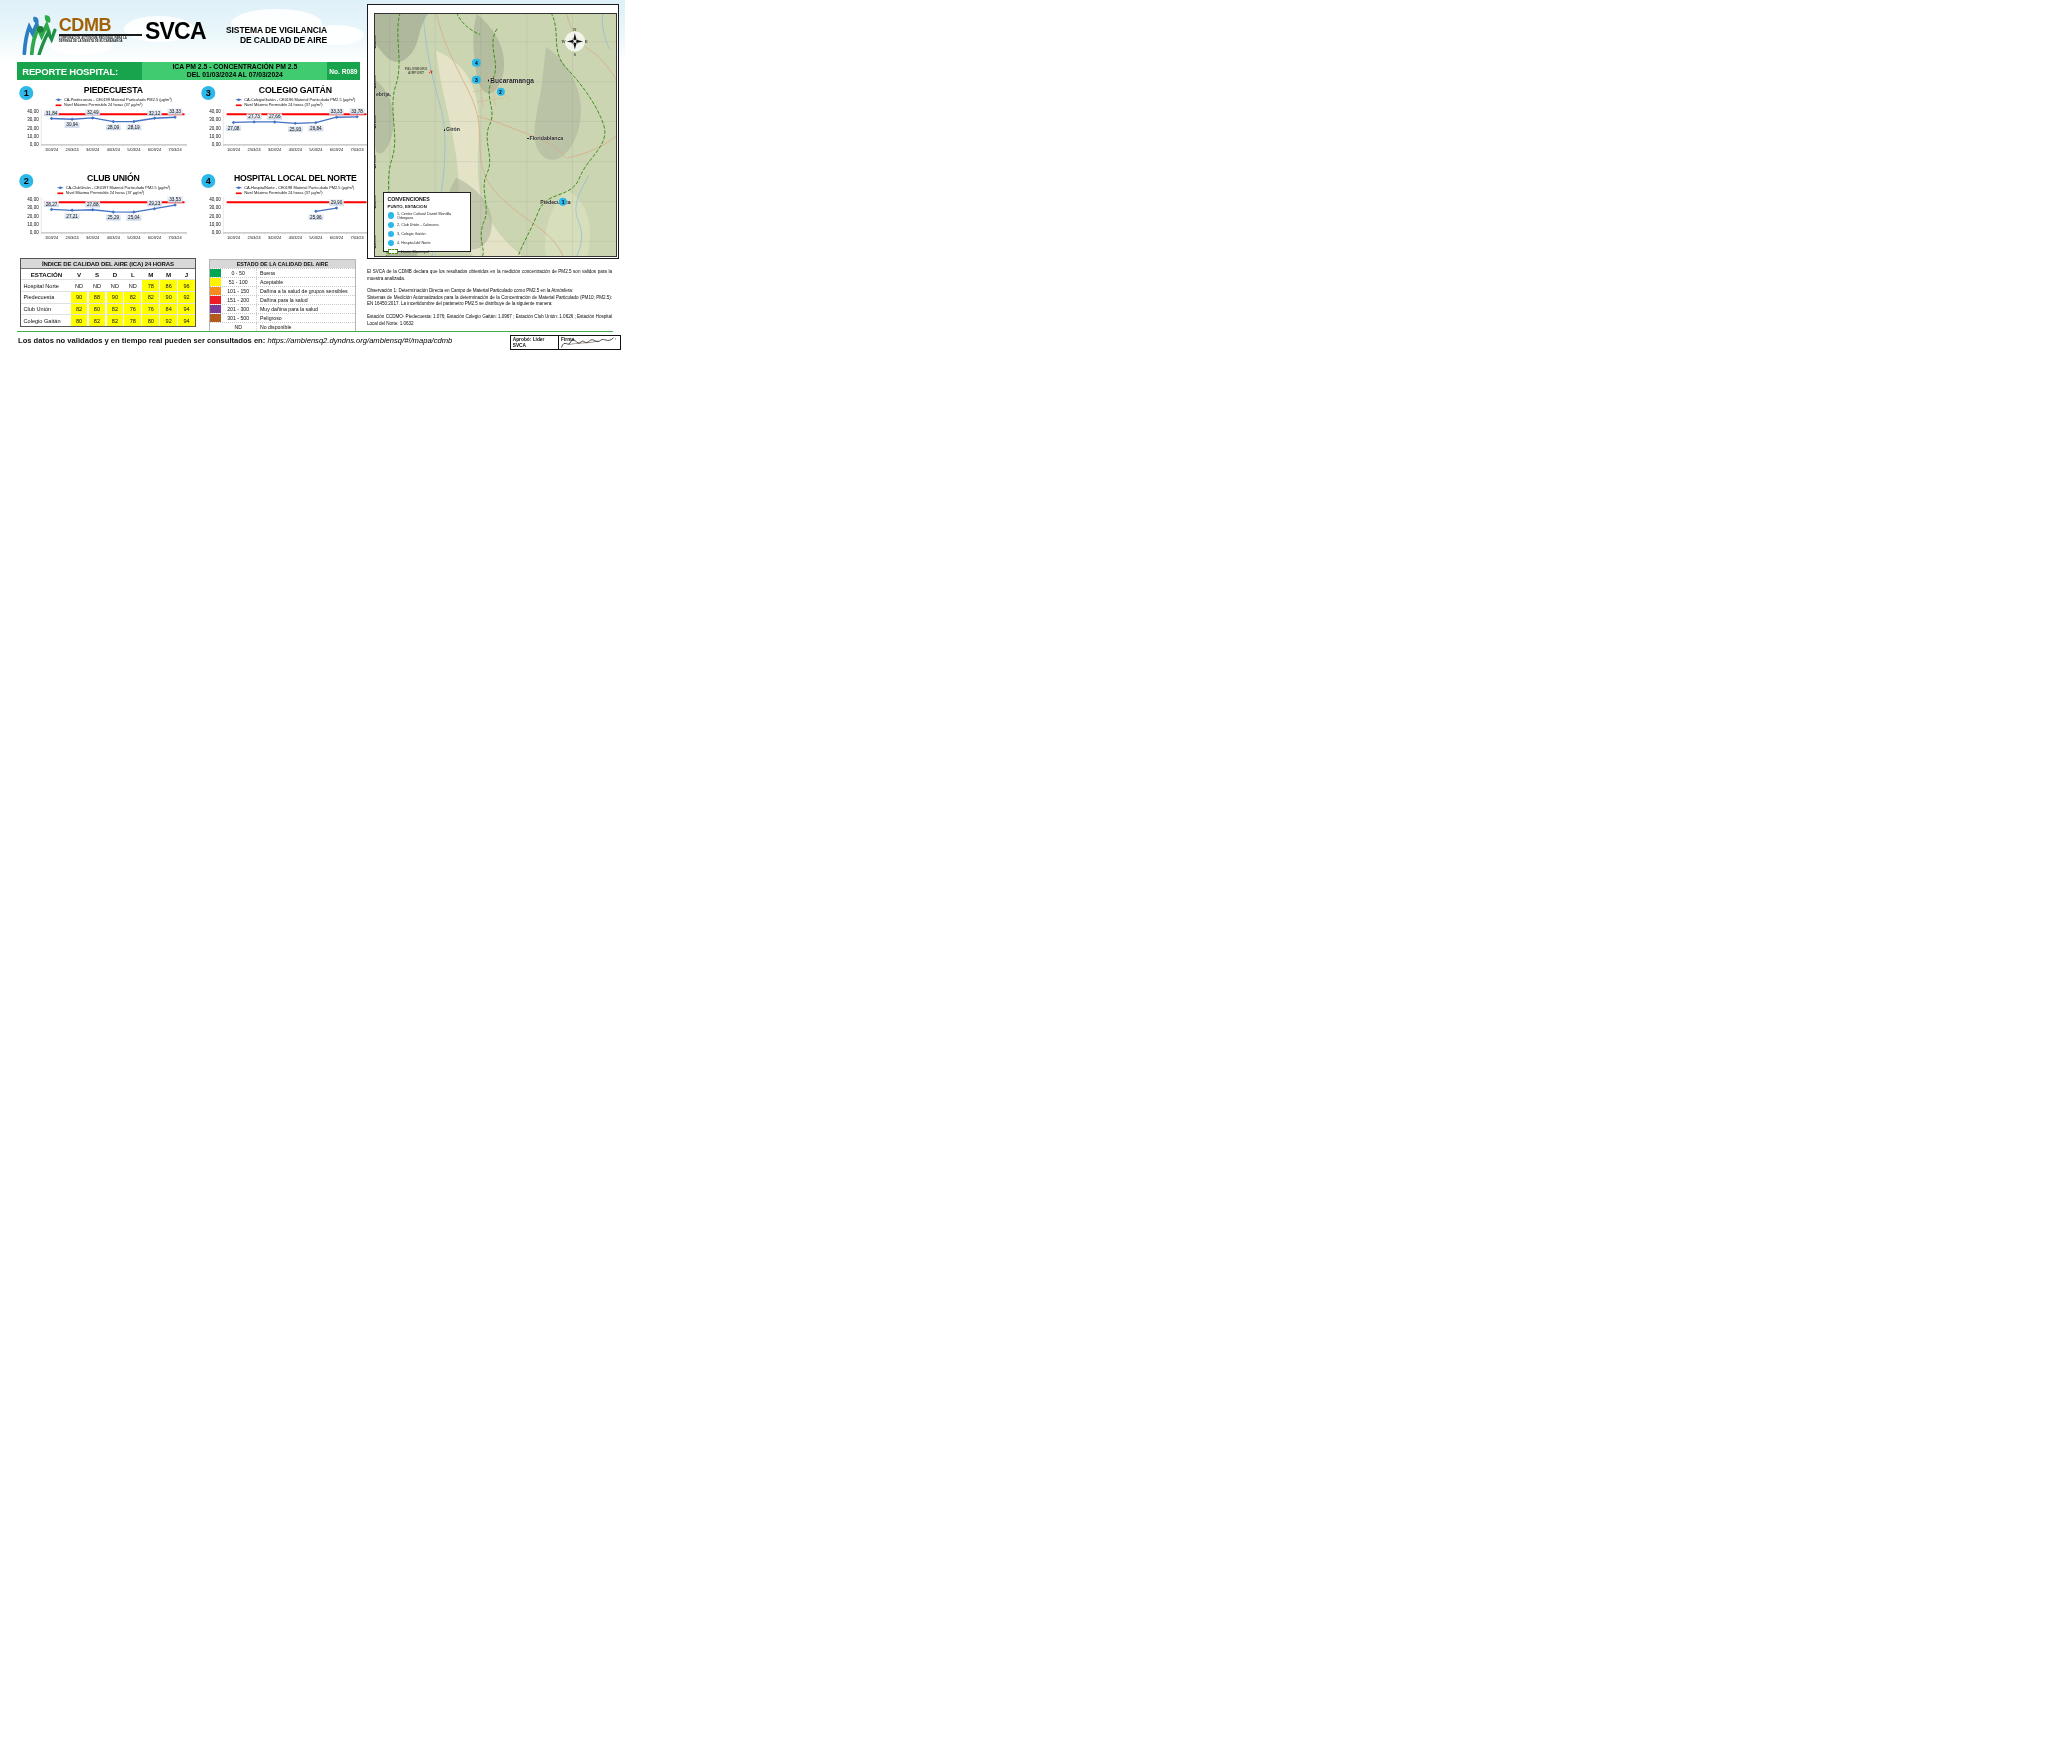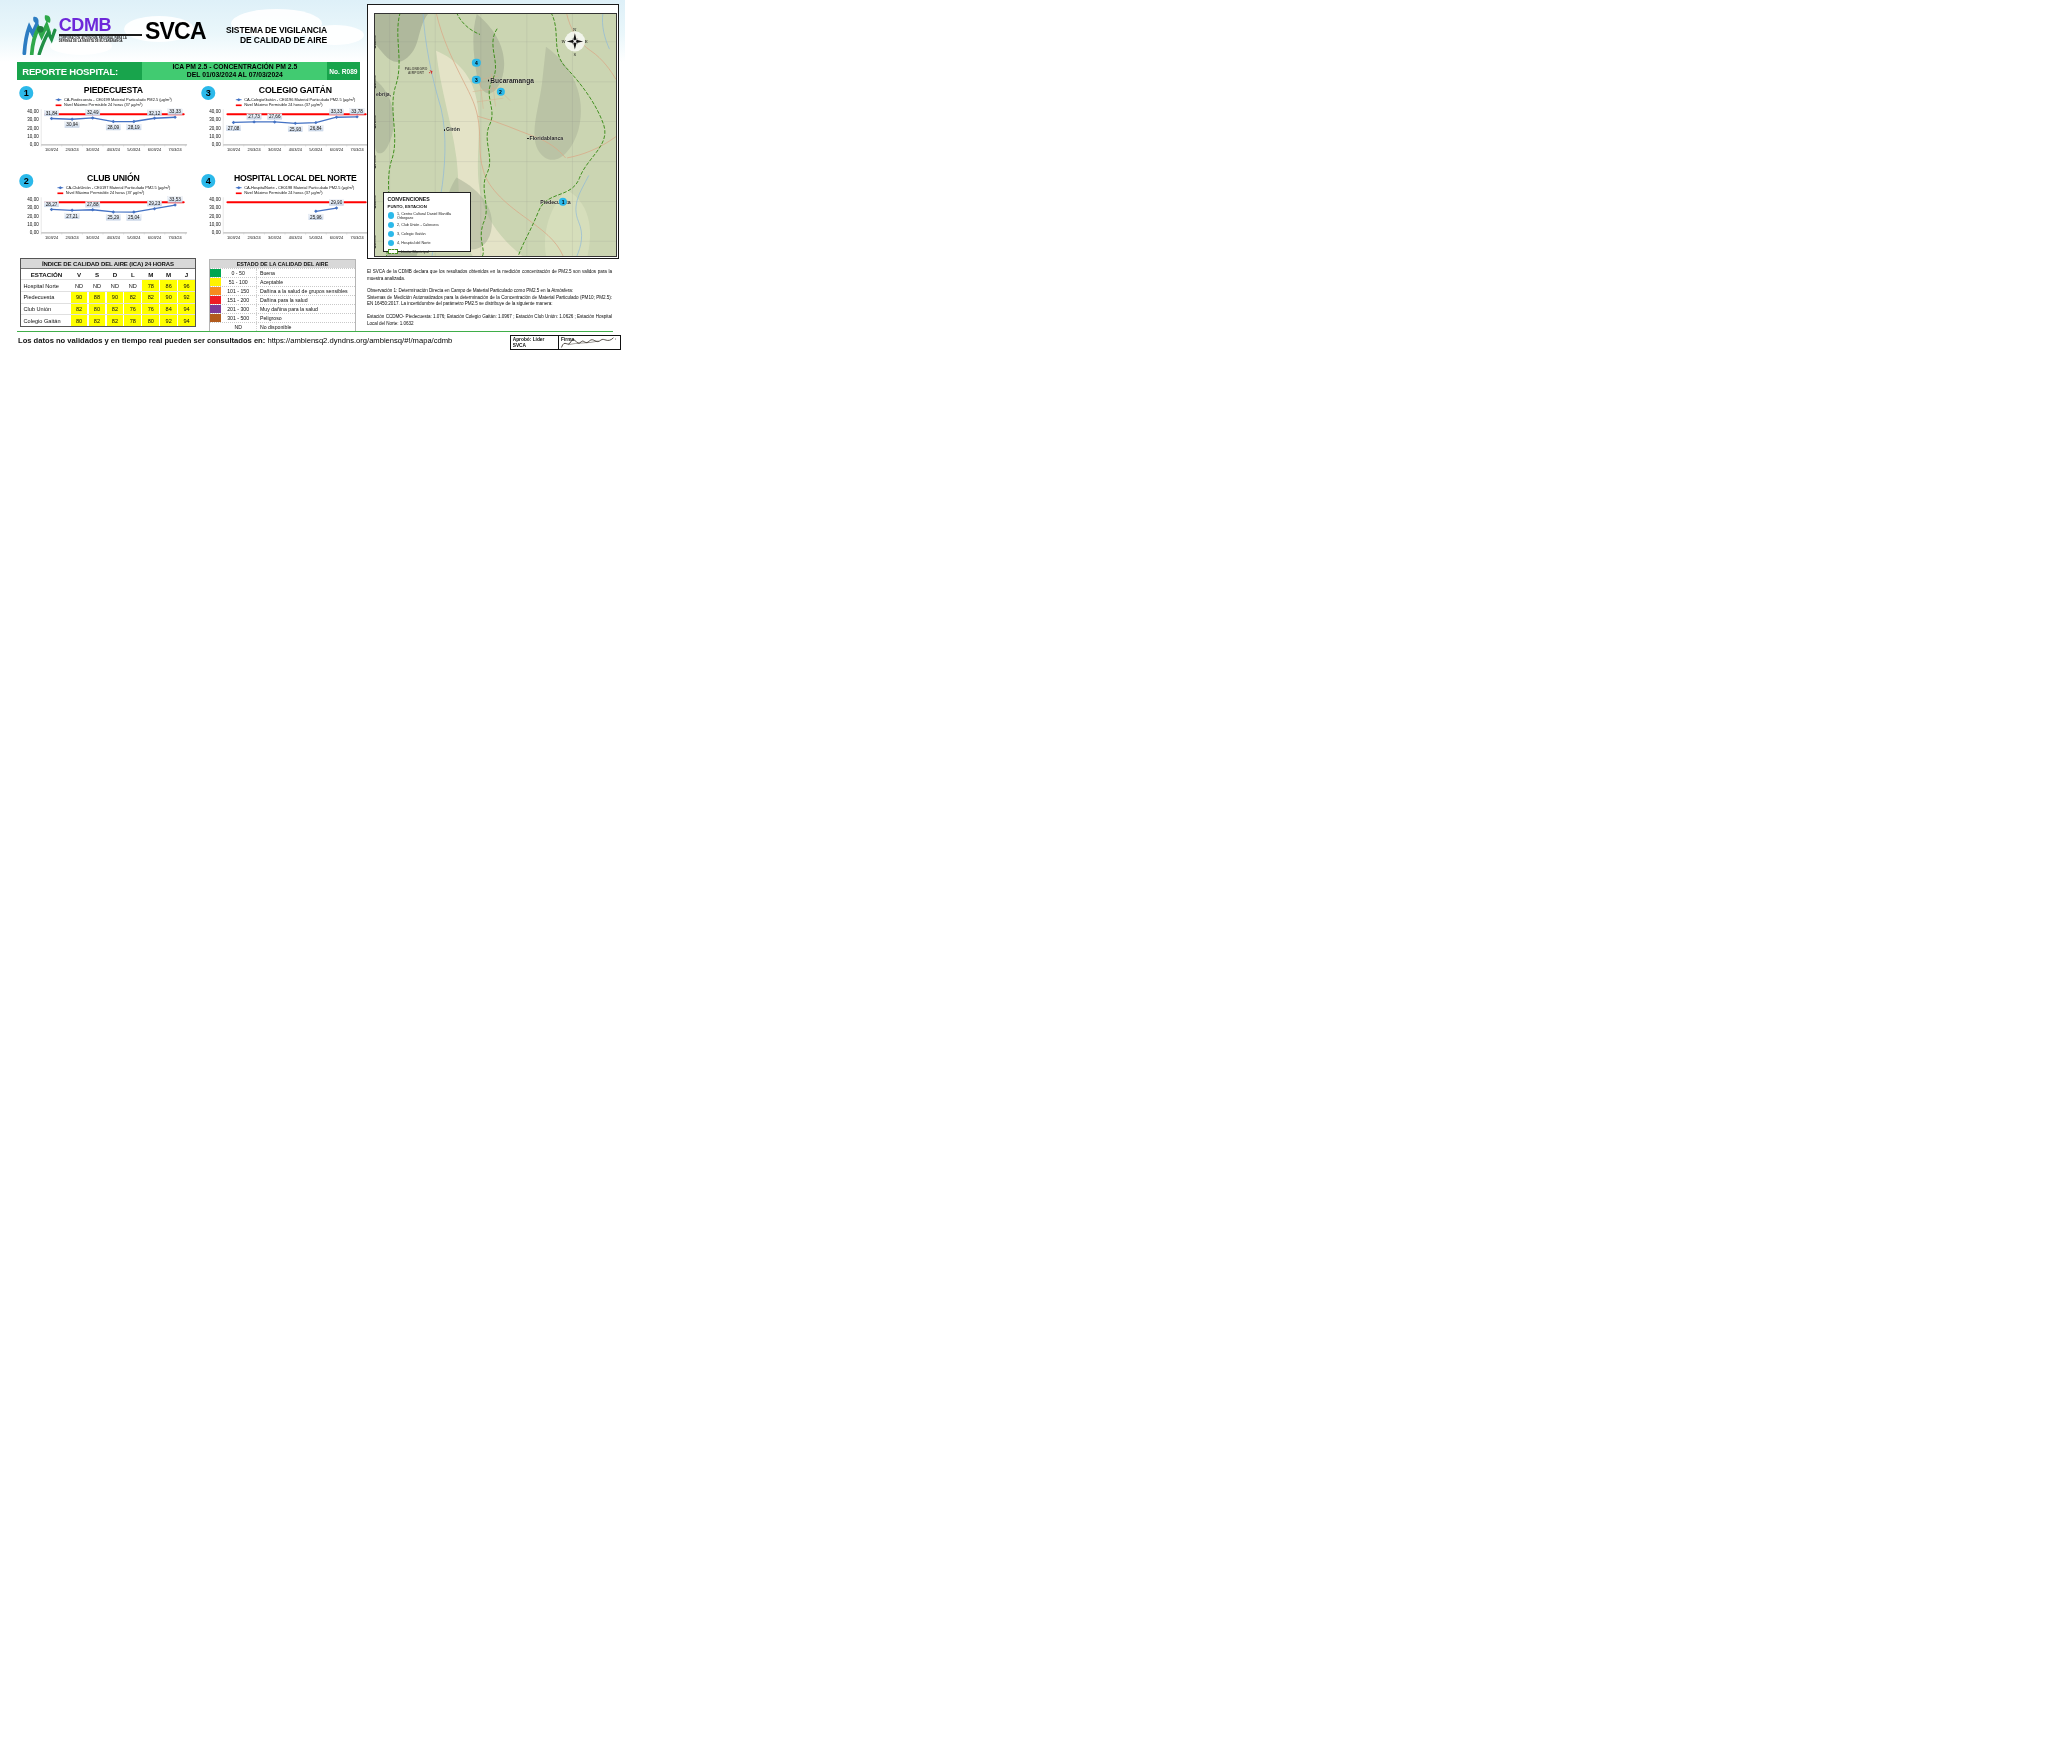--- a/index.html
+++ b/index.html
@@ -15,7 +15,7 @@
   .logo { position:absolute; left:20.7px; top:12.4px; width:120px; height:44px; }
   .logo-figures { position:absolute; left:0; top:0; }
   .logo-text { position:absolute; left:38px; top:3.3px; width:83px; }
-  .logo-cdmb { font-size:18px; font-weight:bold; color:#6d28d9; letter-spacing:-0.4px; line-height:1; }
+  .logo-cdmb { font-size:18px; font-weight:bold; color:#a16207; letter-spacing:-0.4px; line-height:1; }
   .logo-rule { height:1.2px; background:#1b1b1b; margin:0.8px 0 1.2px 0; }
   .logo-tagline { font-size:2.8px; font-weight:bold; color:#1b1b1b; line-height:1.25; letter-spacing:0.04px; }
   .svca { position:absolute; left:145px; top:20px; font-size:23px; font-weight:bold;

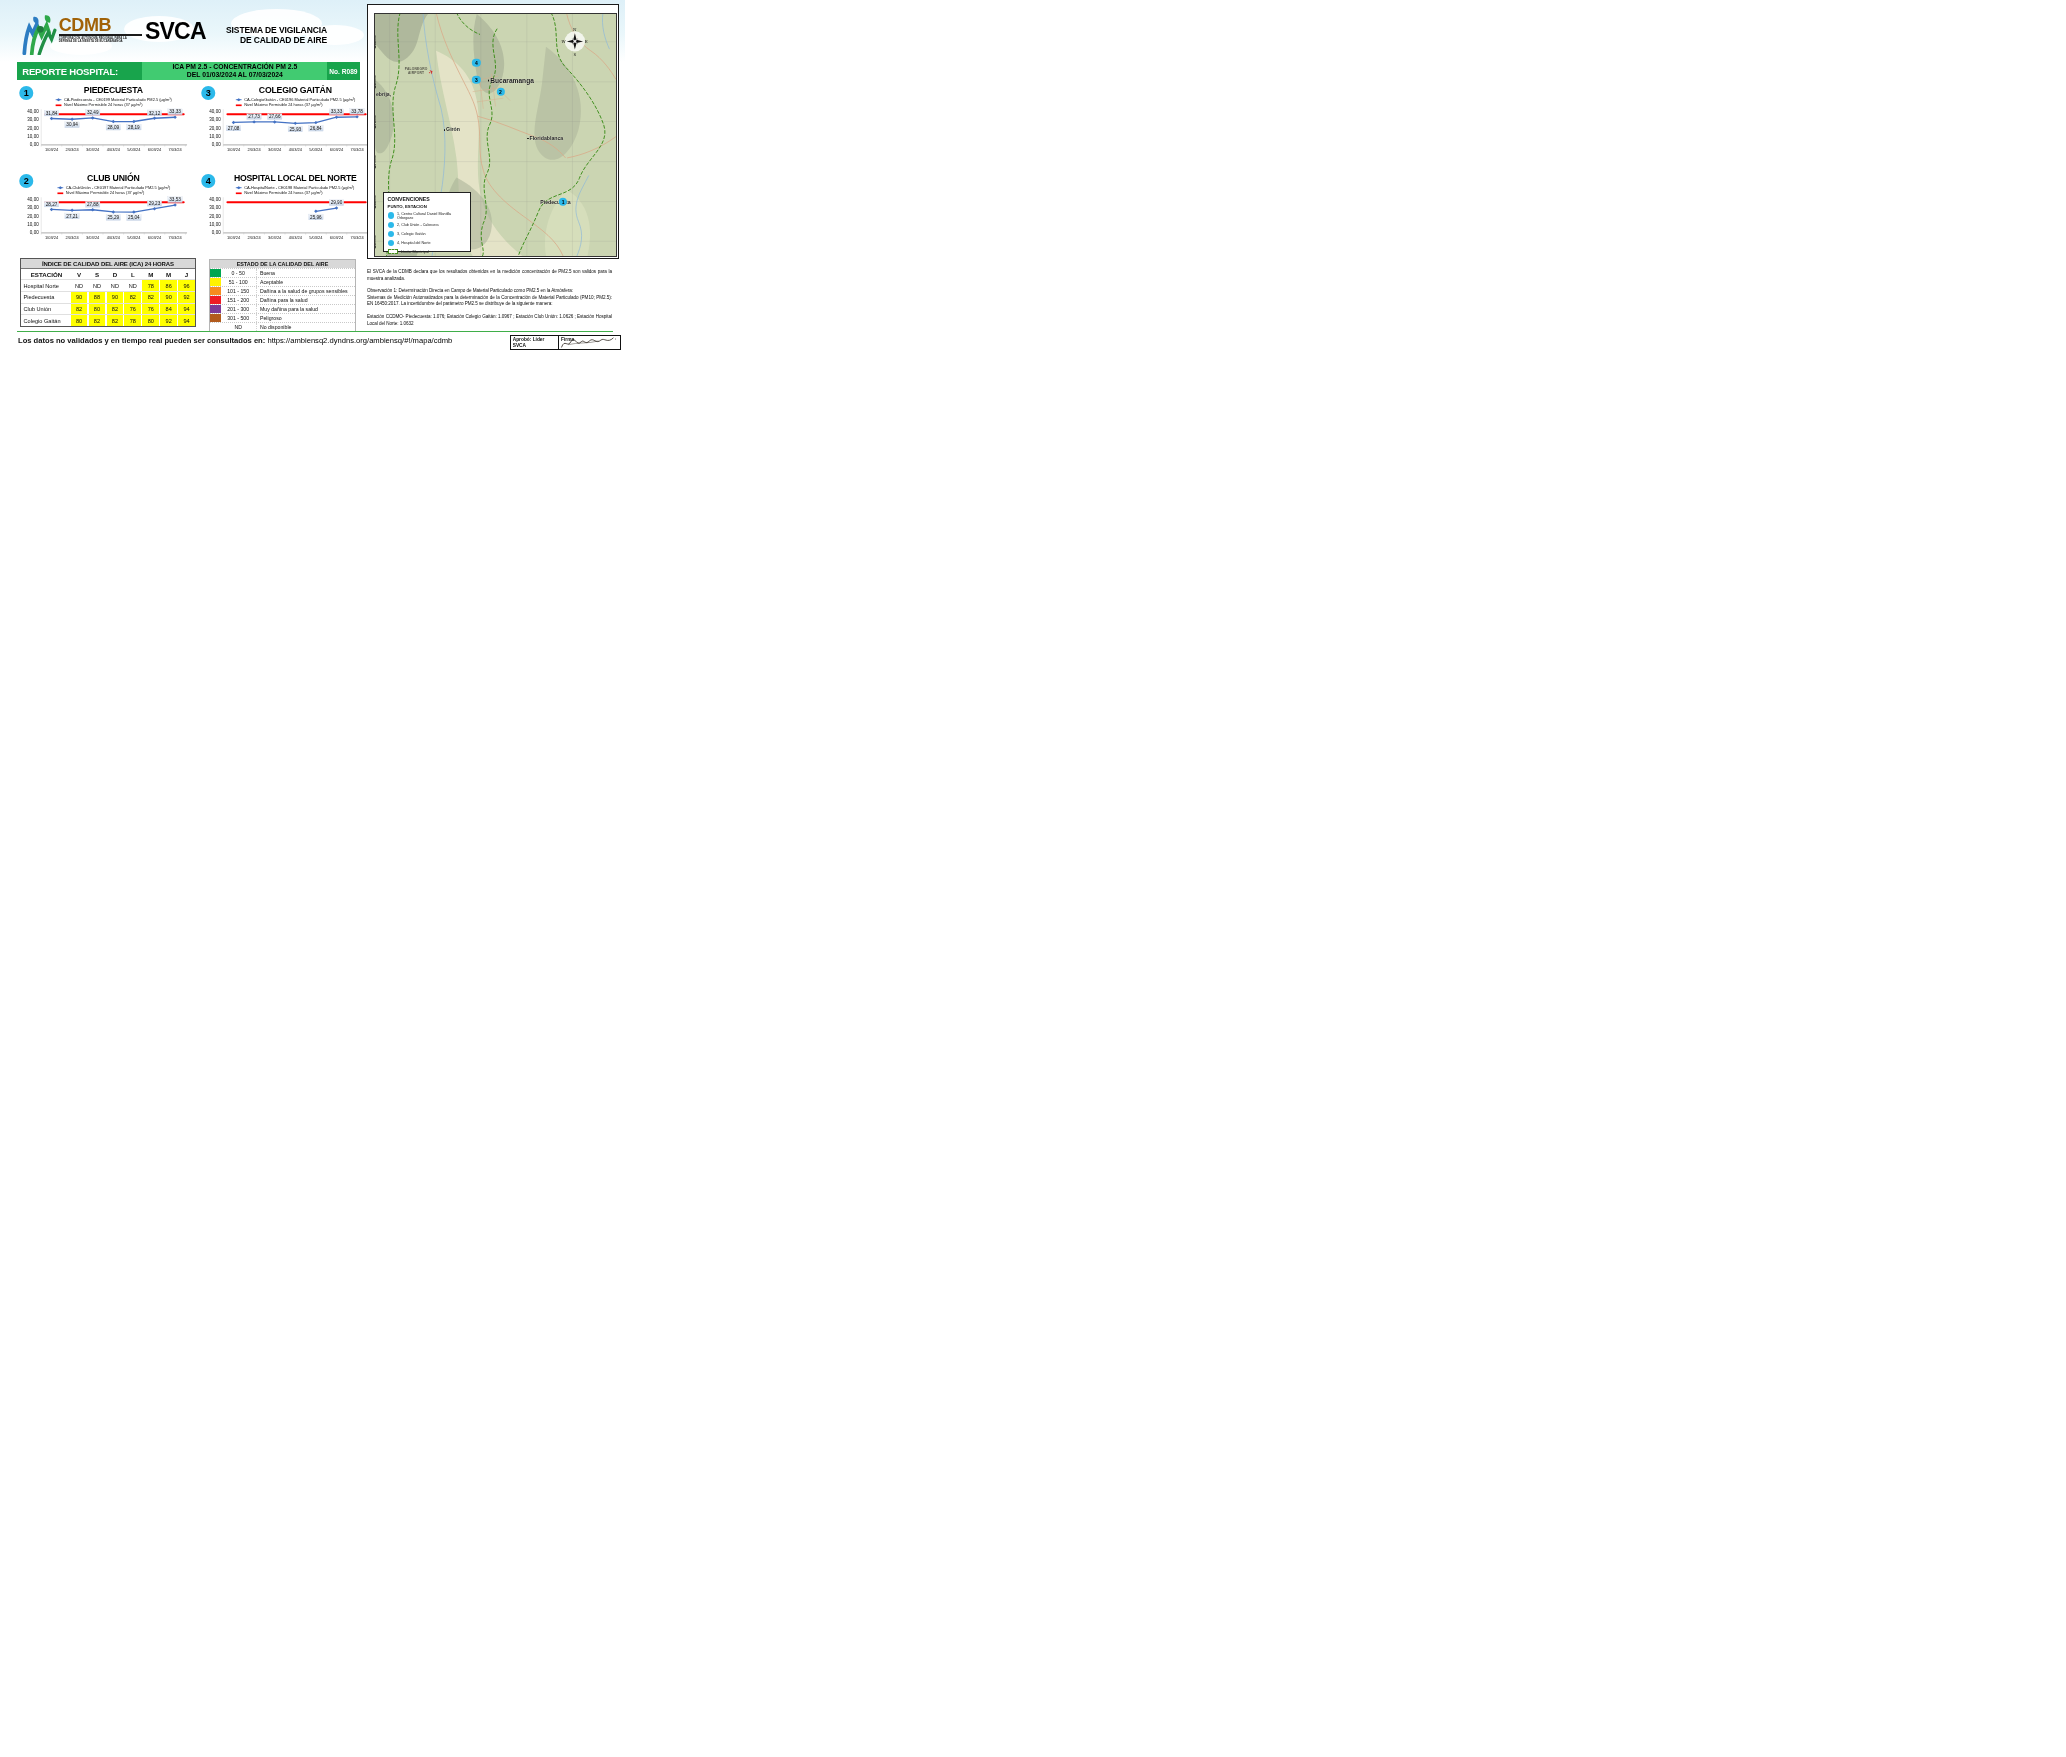--- a/index.html
+++ b/index.html
@@ -96,7 +96,7 @@
   .divider { position:absolute; left:16.5px; top:331px; width:596px; height:1.2px; background:#3fae49; }
   .footer-line { position:absolute; left:18px; top:336px; font-size:7.6px; white-space:nowrap; }
   .footer-line b { font-weight:bold; }
-  .footer-url { font-weight:normal; color:#000; text-decoration:none; }
+  .footer-url { font-weight:normal; color:#000; text-decoration:none;font-style:italic; }
   .aprobo { position:absolute; left:510px; top:335px; width:111px; height:15px; border:0.8px solid #111;
             display:flex; background:#fff; box-sizing:border-box; }
   .aprobo-c1 { width:44px; border-right:0.8px solid #111; font-size:4.8px; font-weight:bold;

